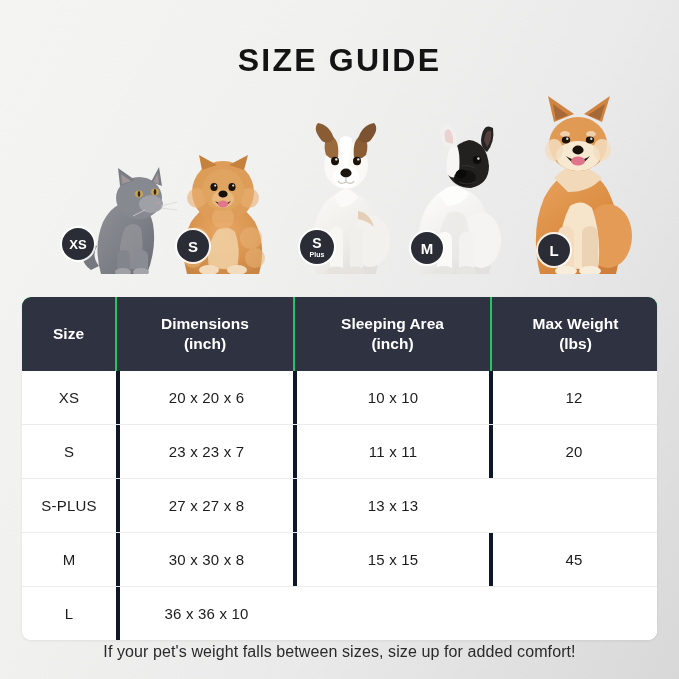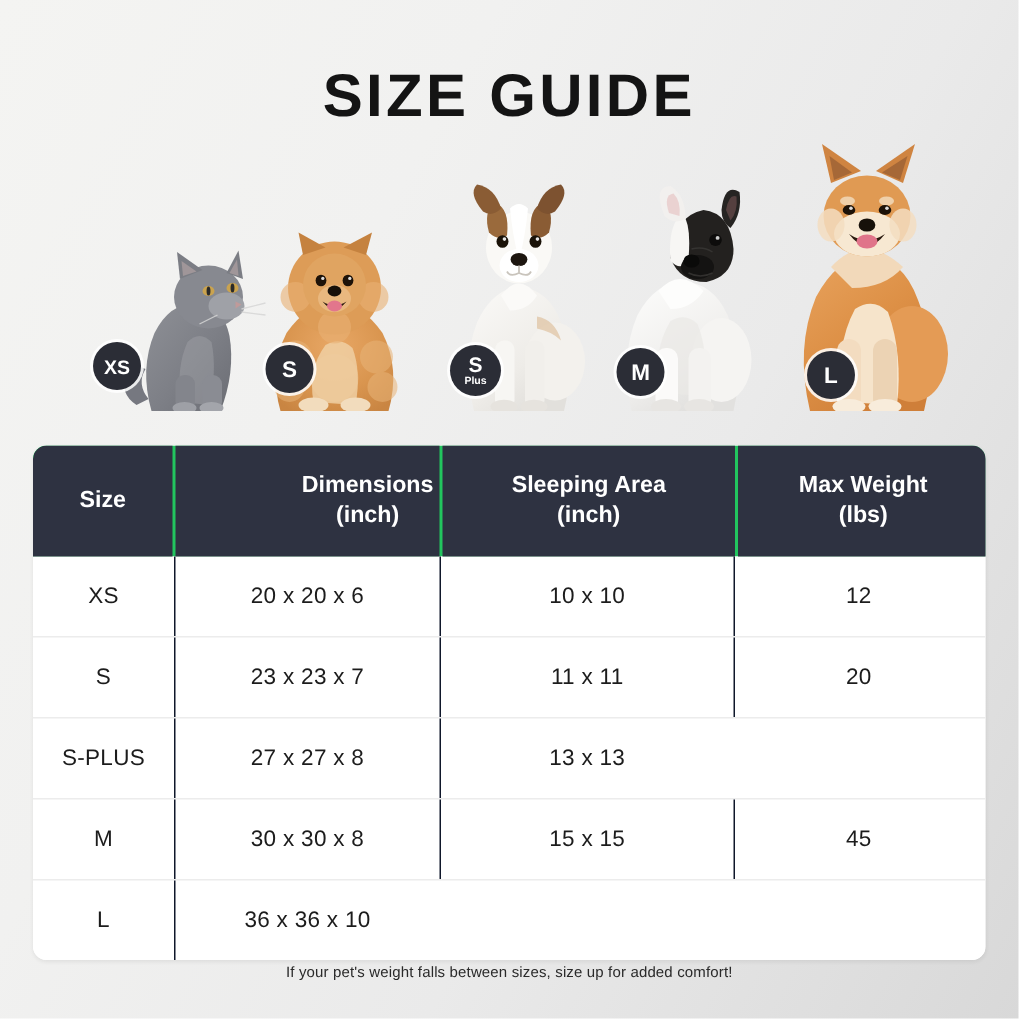--- a/index.html
+++ b/index.html
@@ -14,7 +14,7 @@
   
   .title-wrap { width:100%; text-align:center; padding-top:44px; }
   .title {
-    font-size:40px;
+    font-size:32px;
     font-weight:bold;
     letter-spacing:2.2px;
     color:#141414;

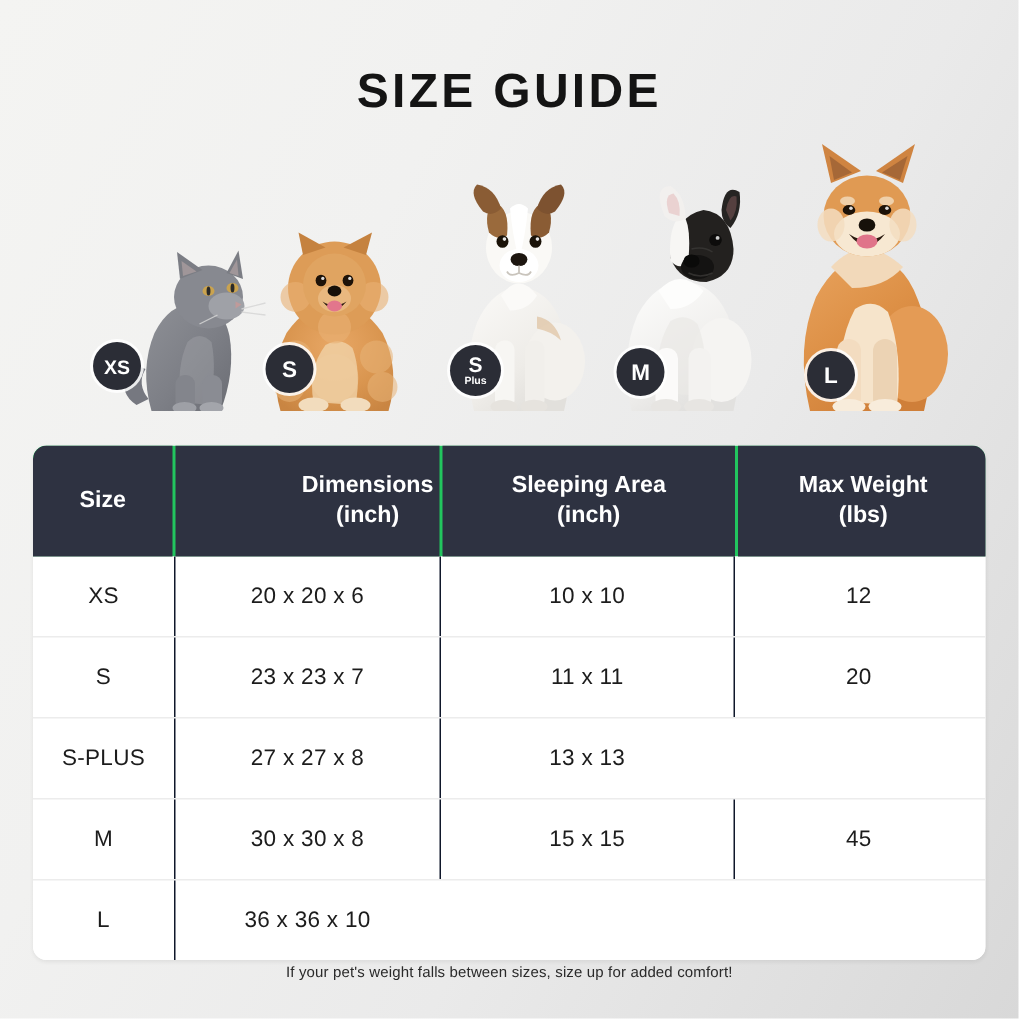--- a/index.html
+++ b/index.html
@@ -101,7 +101,7 @@
   .c2 { width:196px; flex:0 0 196px; }
   .c3 { width:166px; flex:0 0 166px; }
   .thead .c0 { width:93px; flex:0 0 93px; }
-  .thead .c1 { width:176px; flex:0 0 176px;justify-content:flex-end; }
+  .thead .c1 { width:176px; flex:0 0 176px; }
   .thead .c2 { width:195px; flex:0 0 195px;justify-content:center; }
   .thead .c3 { width:167px; flex:0 0 167px; }
 

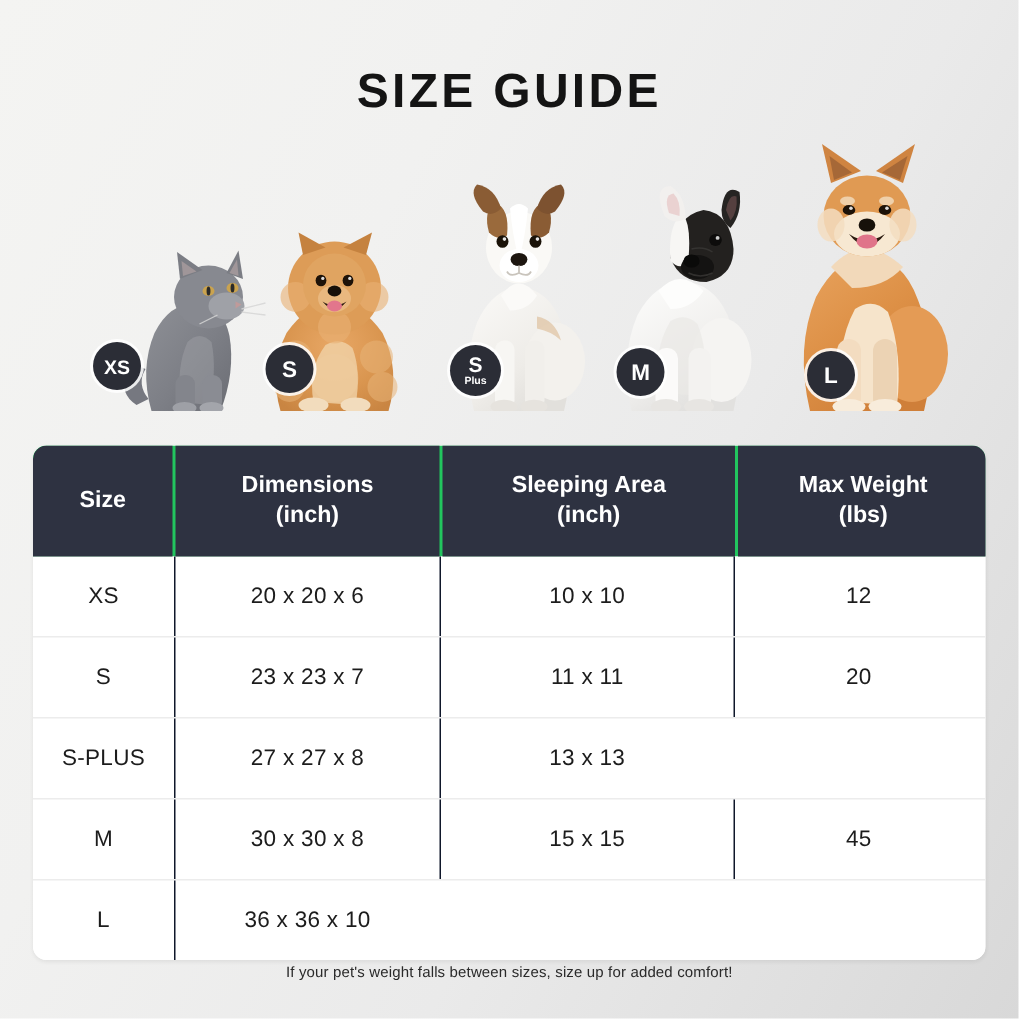--- a/index.html
+++ b/index.html
@@ -94,7 +94,7 @@
     justify-content:center;
     letter-spacing:0.2px;
   }
-  .td + .td { border-left:1px solid #0f172a; }
+  .td + .td { border-left:4px solid #0f172a; }
 
   .c0 { width:94px; flex:0 0 94px; }
   .c1 { width:177px; flex:0 0 177px; }

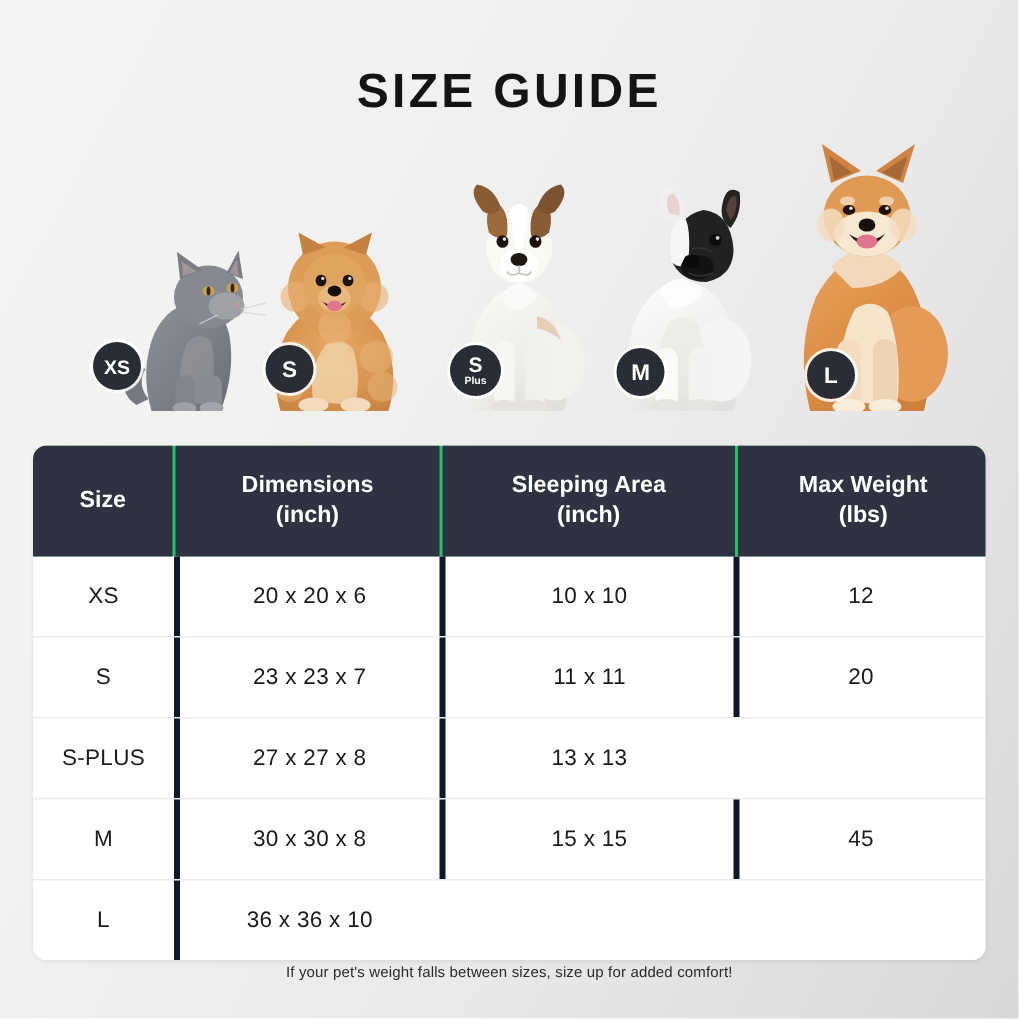--- a/index.html
+++ b/index.html
@@ -110,7 +110,7 @@
     left:0; right:0;
     top:643px;
     text-align:center;
-    font-size:10px;
+    font-size:16px;
     color:#2a2a2a;
     letter-spacing:0.1px;
   }

